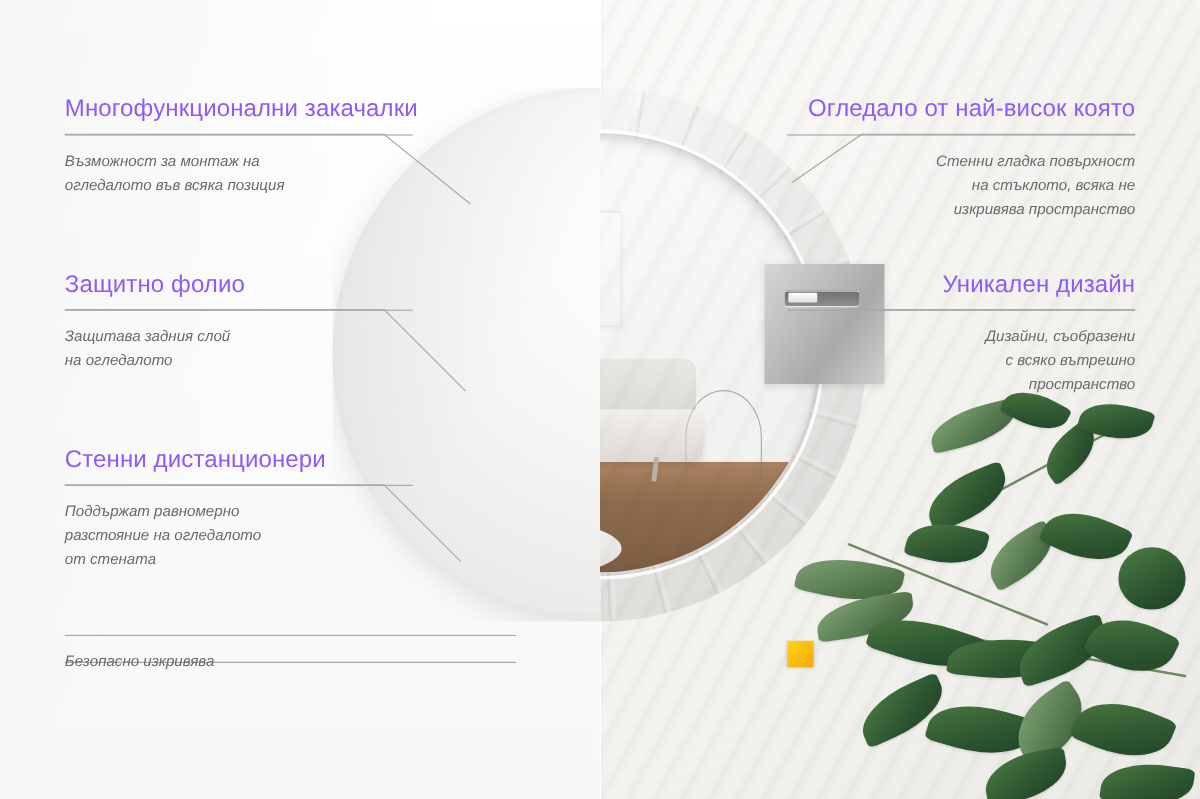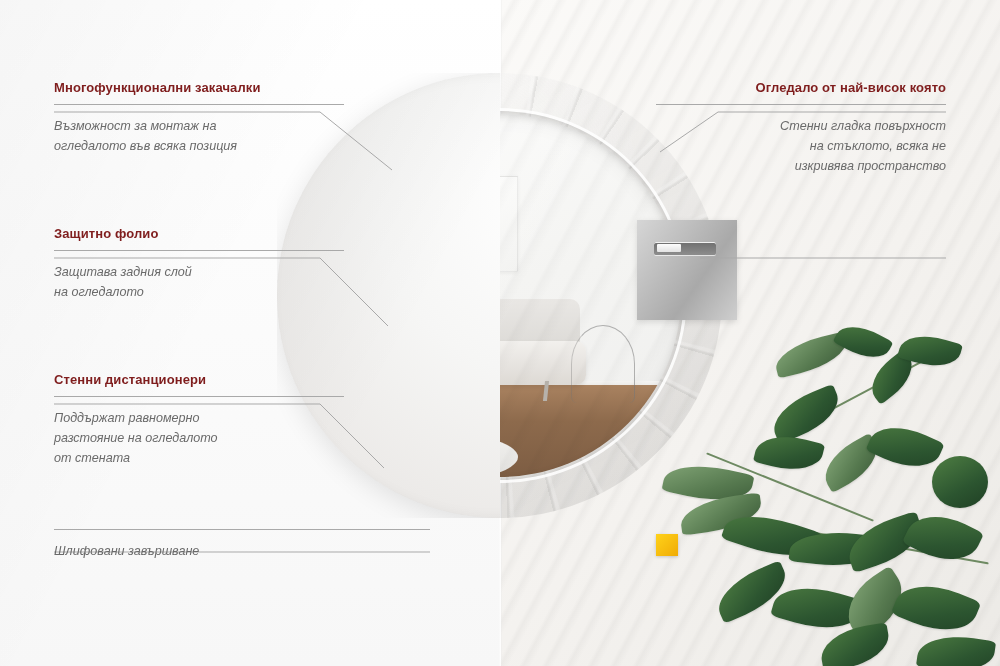--- a/index.html
+++ b/index.html
@@ -226,7 +226,7 @@
   
   .callout { position:absolute; }
   .callout h3 {
-    font-size:13px; font-weight:bold; color:#7f1d1d; letter-spacing:0.1px;
+    font-size:20px; font-weight:normal; color:#8b5cf6; letter-spacing:0.1px;
     white-space:nowrap;
   }
   .callout .rule {

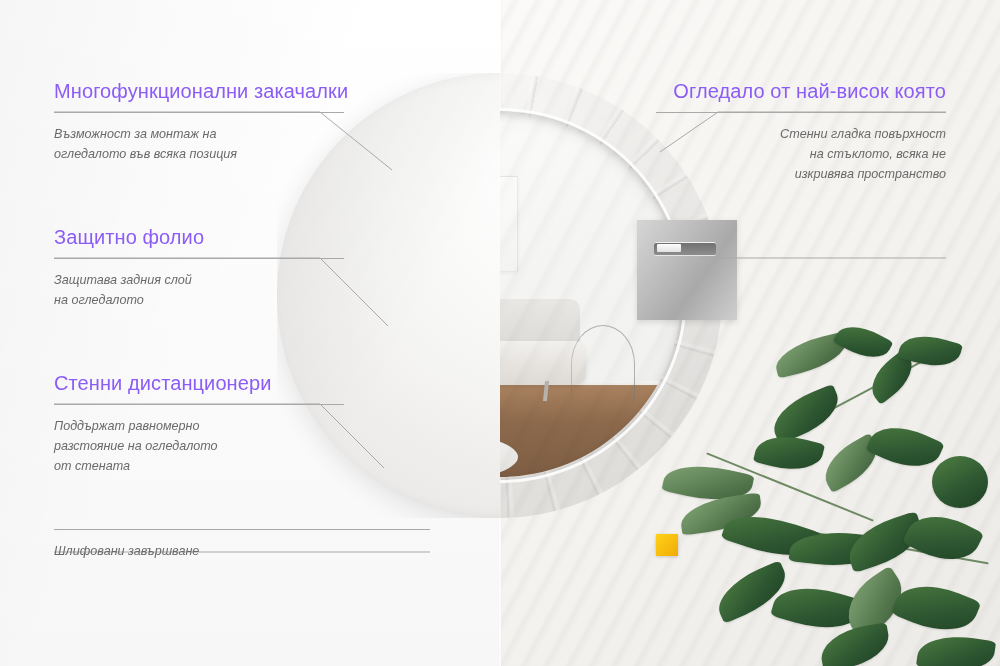--- a/index.html
+++ b/index.html
@@ -376,6 +376,15 @@
     </p>
   </div>
 
+  <div class="callout right" style="left:656px; top:226px; width:290px;">
+    <h3>Уникален дизайн</h3>
+    <div class="rule"></div>
+    <p>
+      <span>Дизайни, съобразени</span><br>
+      <span>с всяко вътрешно</span><br>
+      <span>пространство</span>
+    </p>
+  </div>
 
 </div>
 

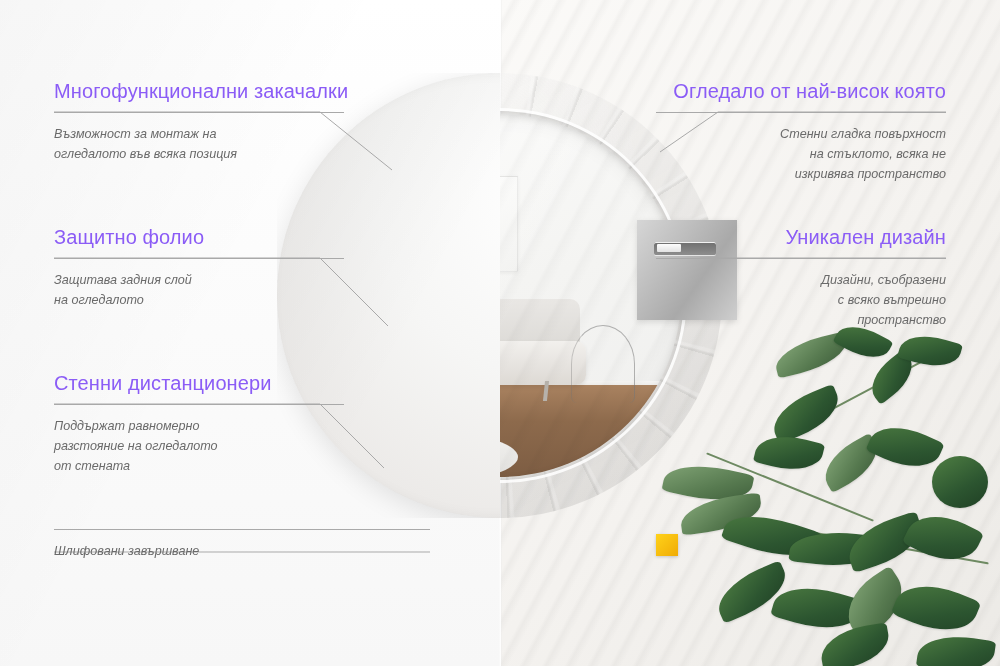--- a/index.html
+++ b/index.html
@@ -362,7 +362,7 @@
   <div class="callout" style="left:54px; top:520px; width:376px;">
     <div class="rule"></div>
     <p>
-      <span>Шлифовани завършване</span>
+      <span>Безопасно изкривява</span>
     </p>
   </div>
 

